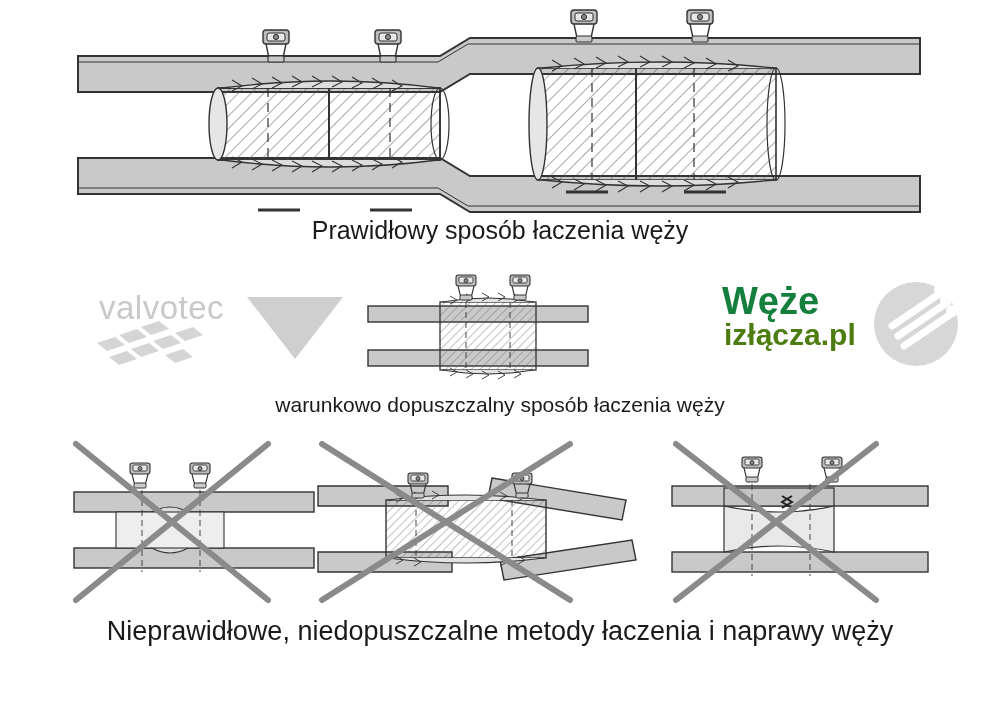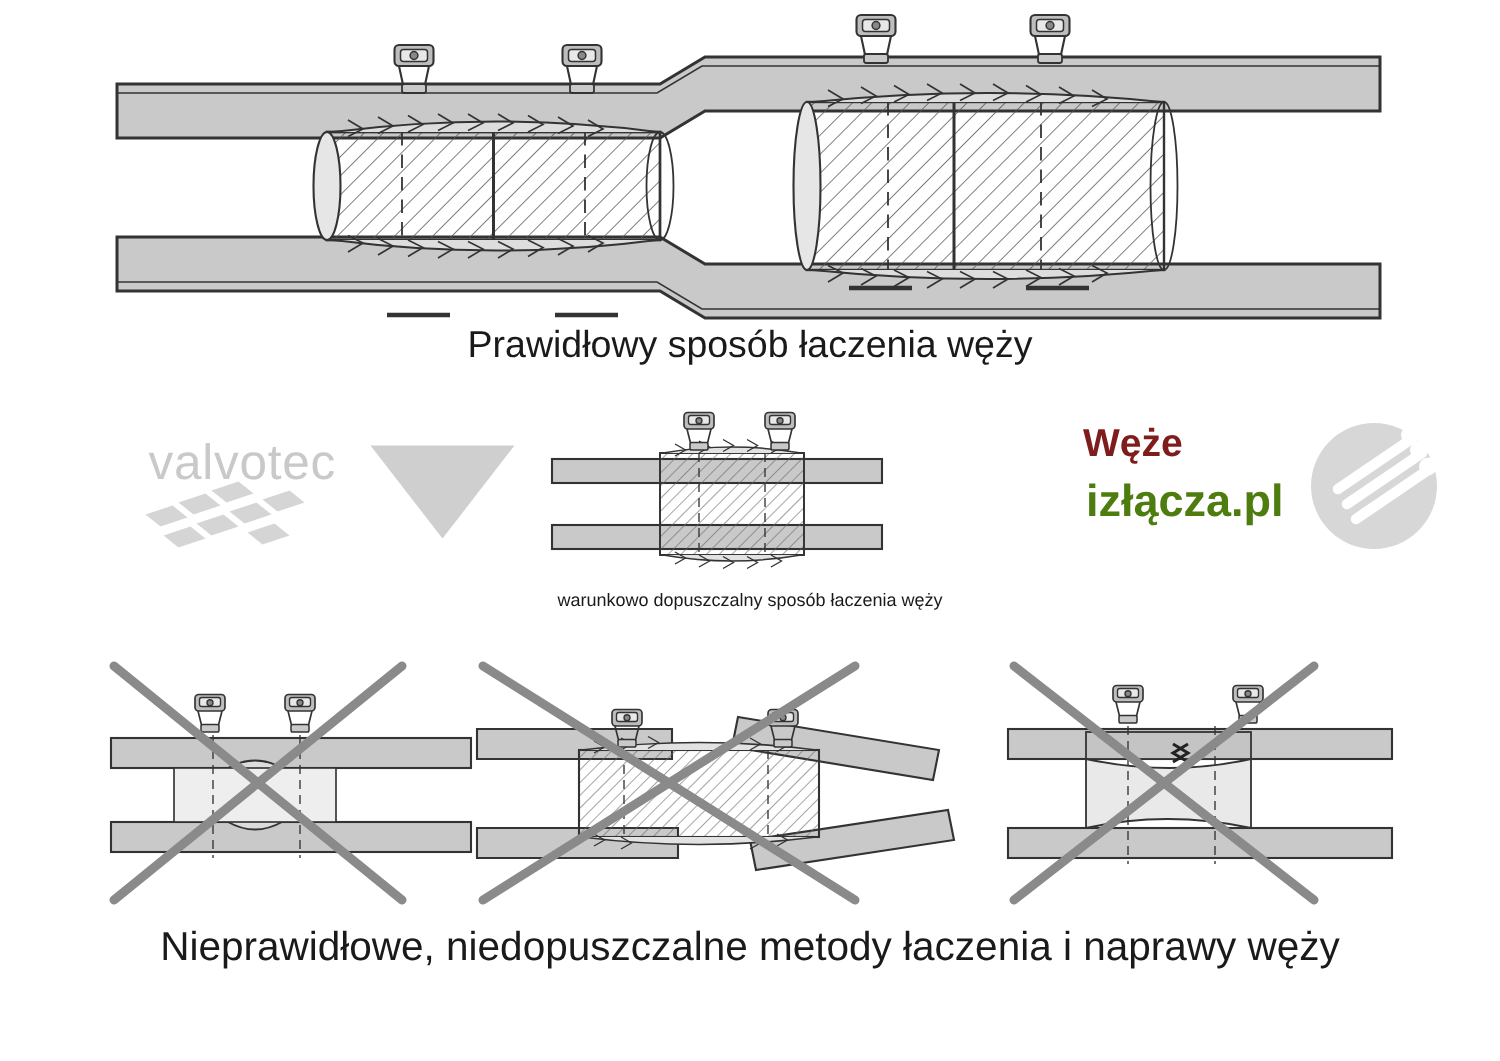--- a/index.html
+++ b/index.html
@@ -41,7 +41,7 @@
   .logo-weze{position:absolute;left:722px;top:280px;width:248px;height:86px;}
   .logo-weze .l1{
     position:absolute;left:0;top:0;
-    font-size:26px;font-weight:bold;color:#7f1d1d;
+    font-size:38px;font-weight:bold;color:#15803d;
     letter-spacing:0px;
   }
   .logo-weze .l2{

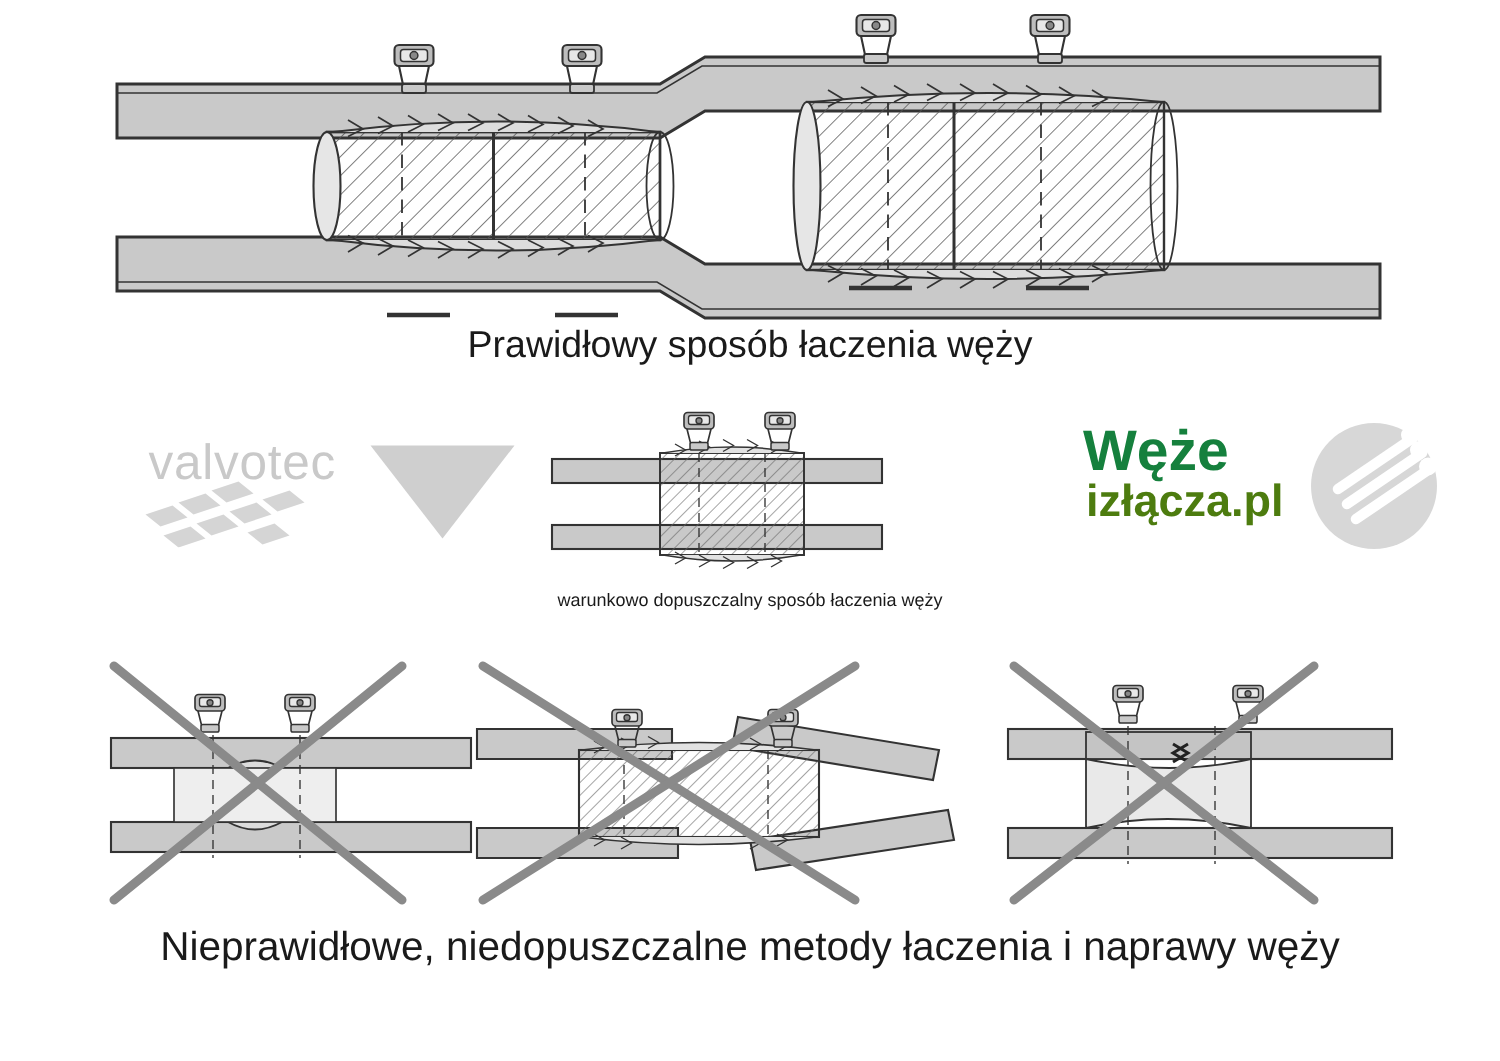--- a/index.html
+++ b/index.html
@@ -19,7 +19,7 @@
     white-space:nowrap;
   }
   #cap-correct{left:0;top:216px;width:1000px;font-size:25px;}
-  #cap-conditional{left:0;top:393px;width:1000px;font-size:12px;}
+  #cap-conditional{left:0;top:393px;width:1000px;font-size:21px;}
   #cap-wrong{left:0;top:616px;width:1000px;font-size:27px;}
 
   

